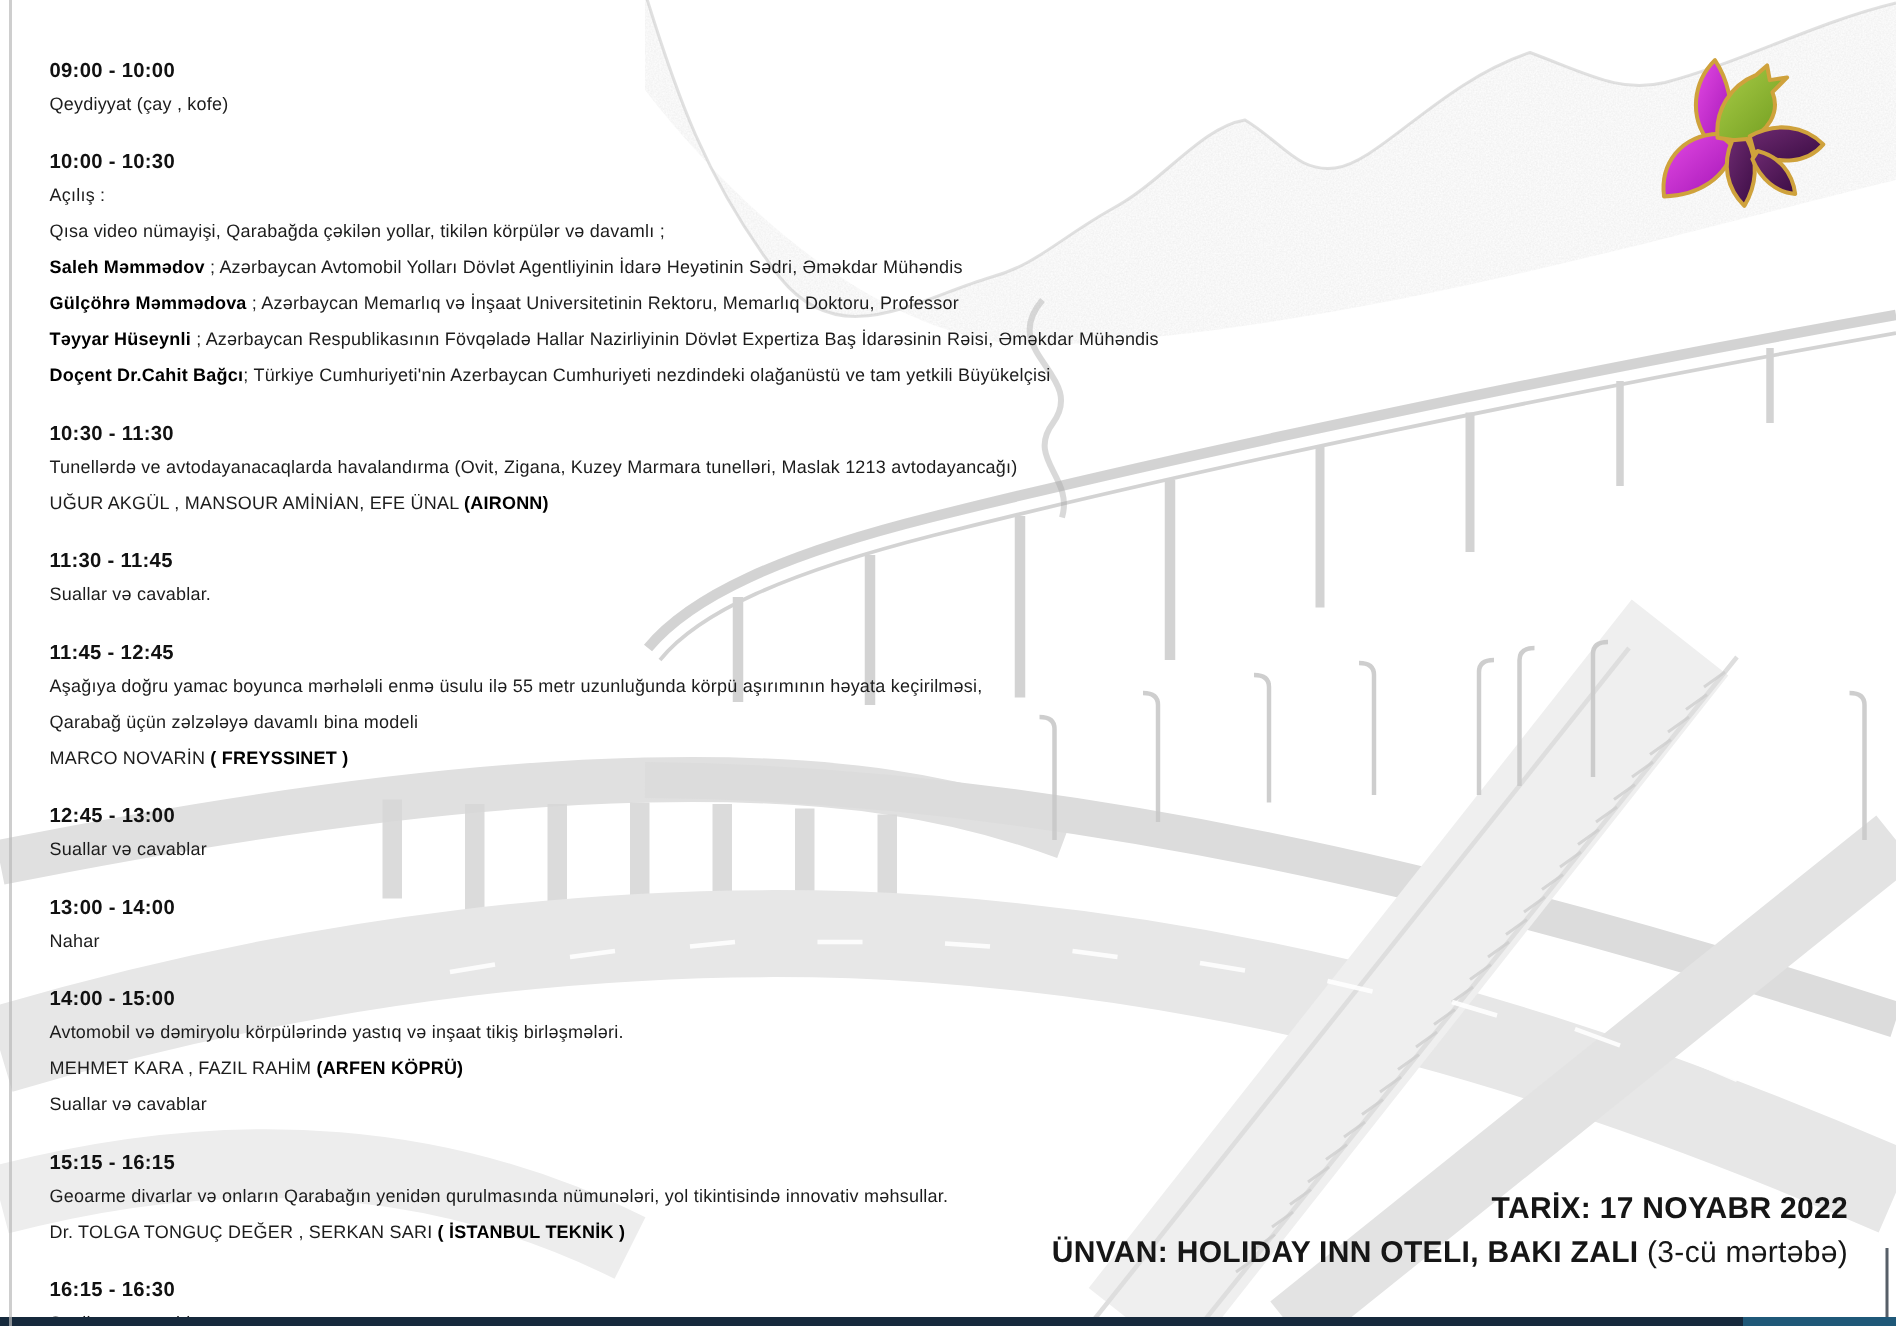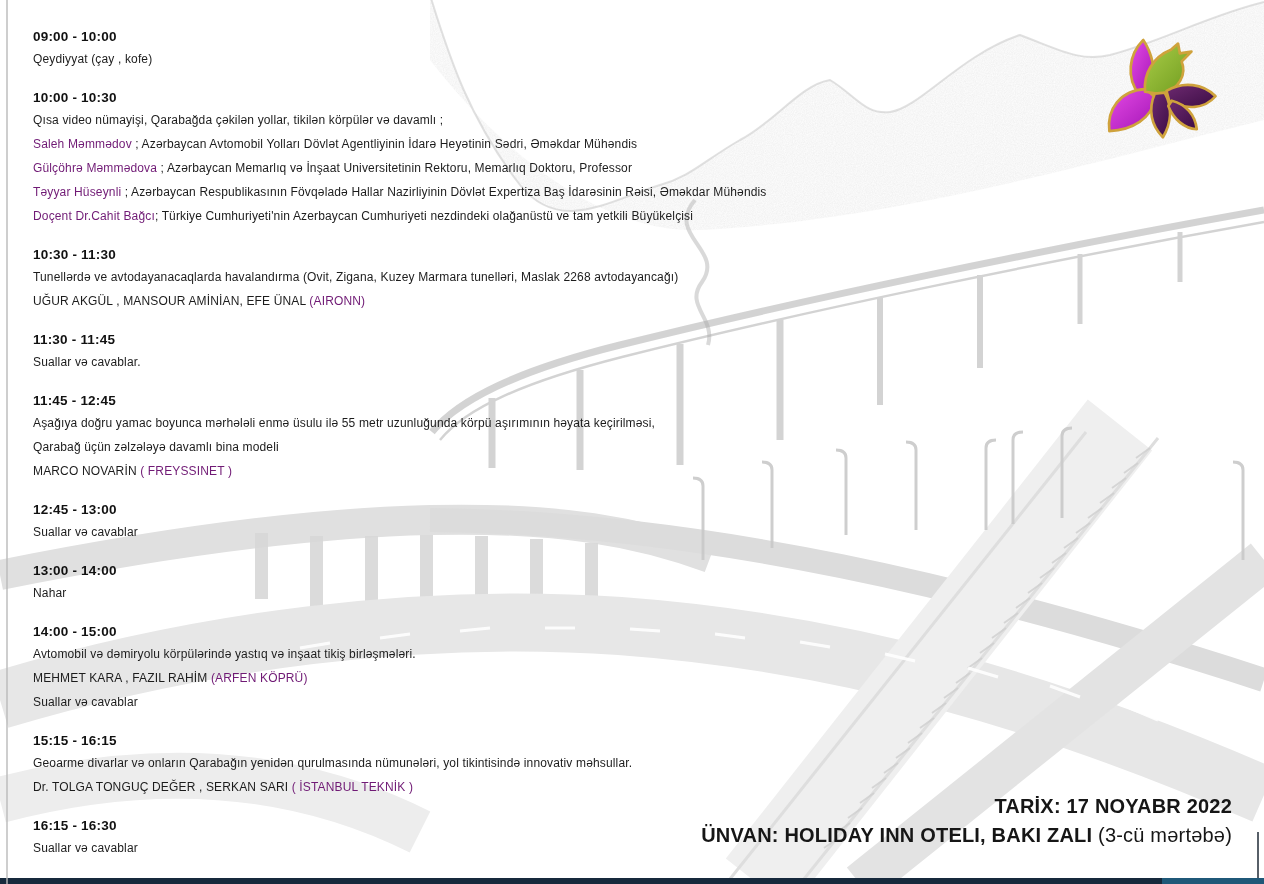--- a/index.html
+++ b/index.html
@@ -18,7 +18,7 @@
     font-size:13.5px;font-weight:700;line-height:14px;
     margin-top:20px;margin-bottom:3px;color:#111;letter-spacing:.2px;
   }
-  .section:first-child .time{margin-top:0;}
+  .section:first-child .time{margin-top:10px;}
   .line{
     font-size:12px;line-height:24px;color:#1c1c1c;letter-spacing:.15px;
     white-space:nowrap;

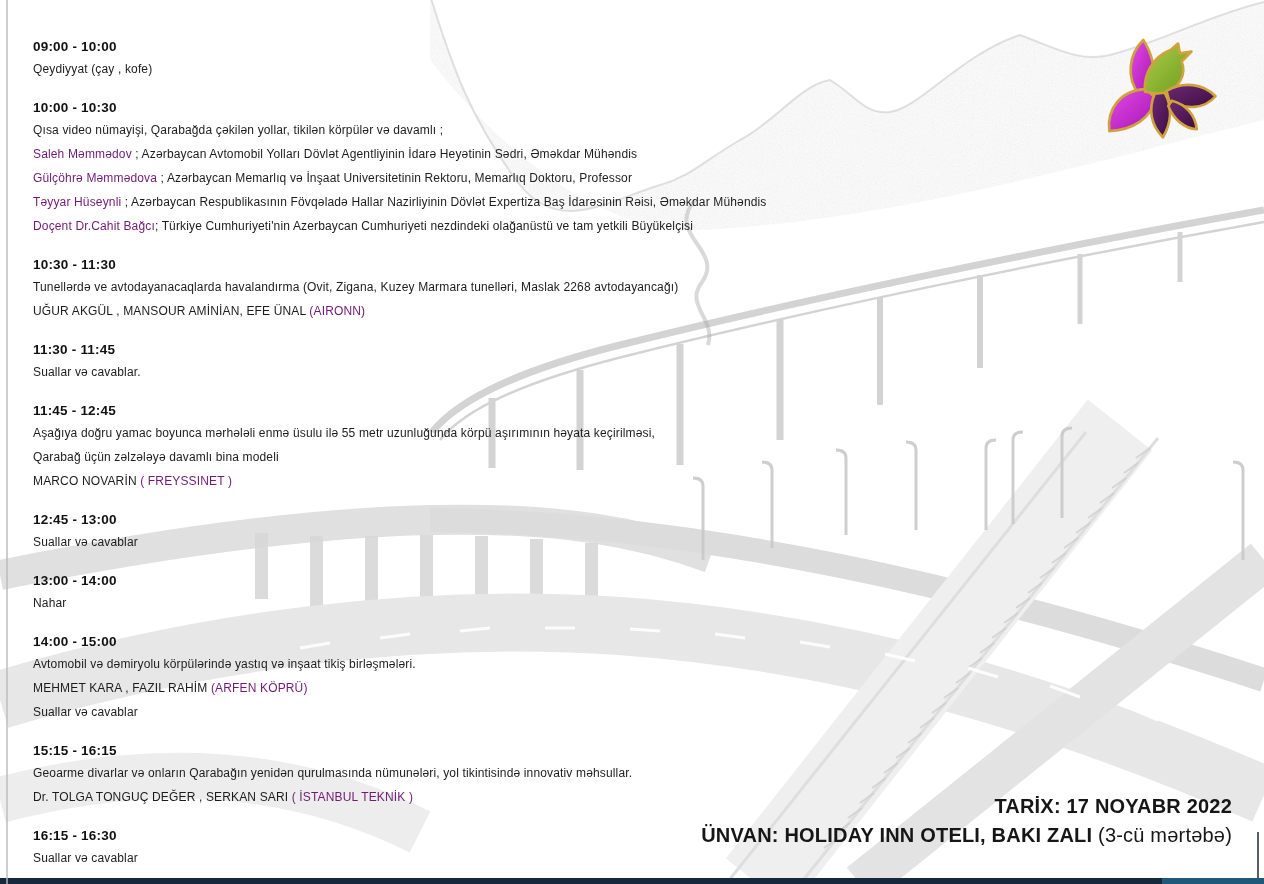--- a/index.html
+++ b/index.html
@@ -188,6 +188,7 @@
       </div>
       <div class="section">
         <div class="time">10:00 - 10:30</div>
+        <div class="line">Açılış :</div>
         <div class="line">Qısa video nümayişi, Qarabağda çəkilən yollar, tikilən körpülər və davamlı ;</div>
         <div class="line"><strong>Saleh Məmmədov</strong> ; Azərbaycan Avtomobil Yolları Dövlət Agentliyinin İdarə Heyətinin Sədri, Əməkdar Mühəndis</div>
         <div class="line"><strong>Gülçöhrə Məmmədova</strong> ; Azərbaycan Memarlıq və İnşaat Universitetinin Rektoru, Memarlıq Doktoru, Professor</div>

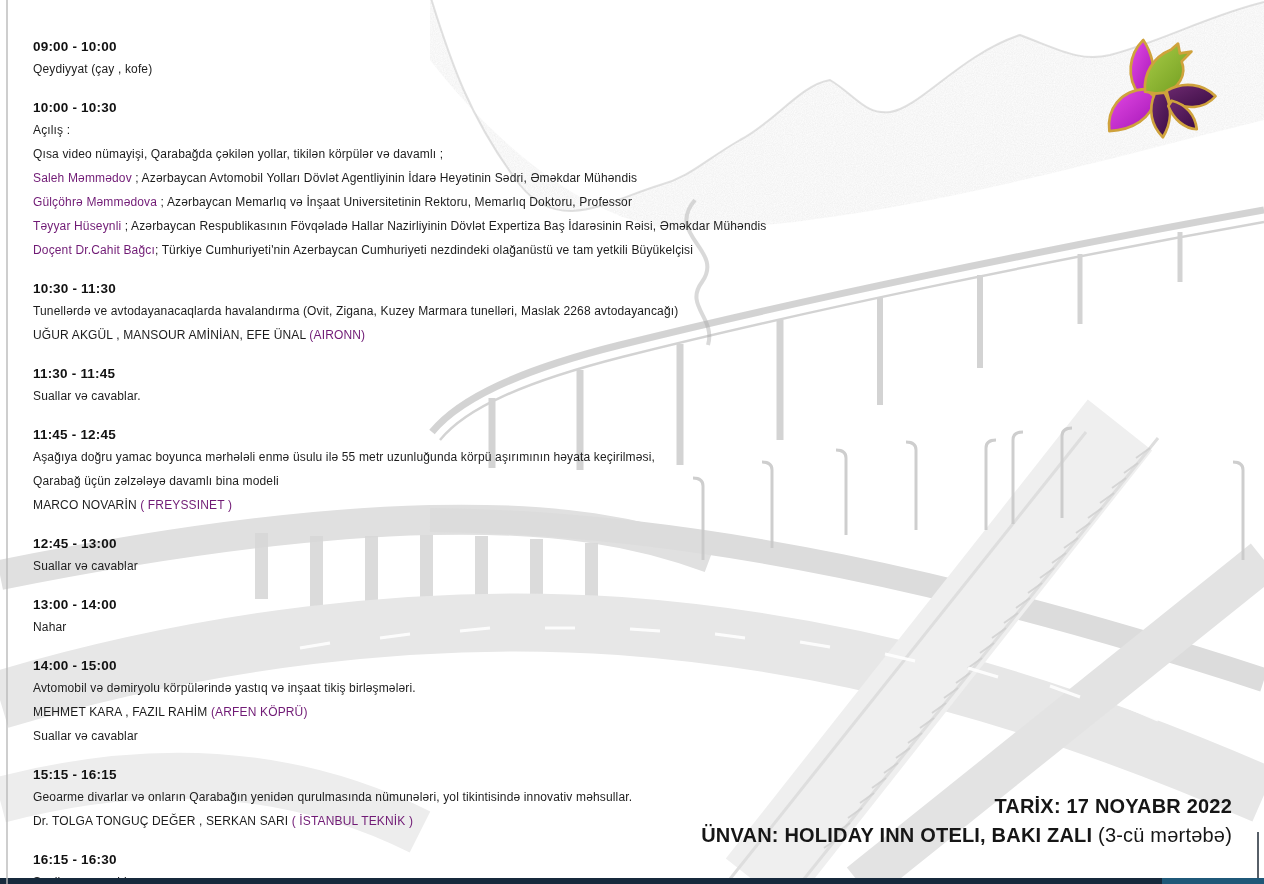--- a/index.html
+++ b/index.html
@@ -23,7 +23,7 @@
     font-size:12px;line-height:24px;color:#1c1c1c;letter-spacing:.15px;
     white-space:nowrap;
   }
-  .line strong{font-weight:400;color:#701a75;}
+  .line strong{font-weight:700;color:#000000;}
   .footer{
     position:absolute;right:32px;bottom:34px;text-align:right;
     font-size:20px;font-weight:700;color:#161616;line-height:29px;letter-spacing:.2px;

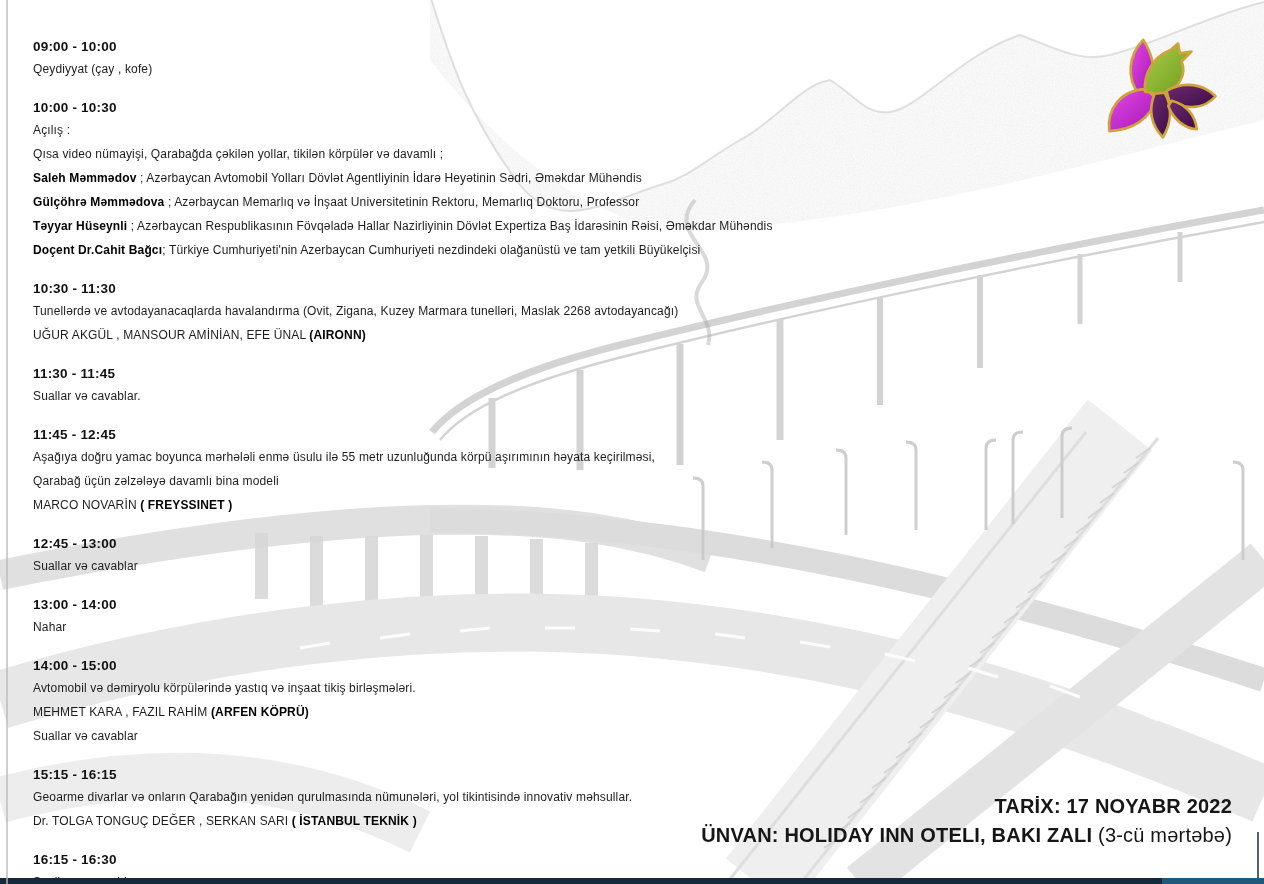--- a/index.html
+++ b/index.html
@@ -197,7 +197,7 @@
       </div>
       <div class="section">
         <div class="time">10:30 - 11:30</div>
-        <div class="line">Tunellərdə ve avtodayanacaqlarda havalandırma (Ovit, Zigana, Kuzey Marmara tunelləri, Maslak 2268 avtodayancağı)</div>
+        <div class="line">Tunellərdə ve avtodayanacaqlarda havalandırma (Ovit, Zigana, Kuzey Marmara tunelləri, Maslak 1213 avtodayancağı)</div>
         <div class="line">UĞUR AKGÜL , MANSOUR AMİNİAN, EFE ÜNAL <strong>(AIRONN)</strong></div>
       </div>
       <div class="section">

